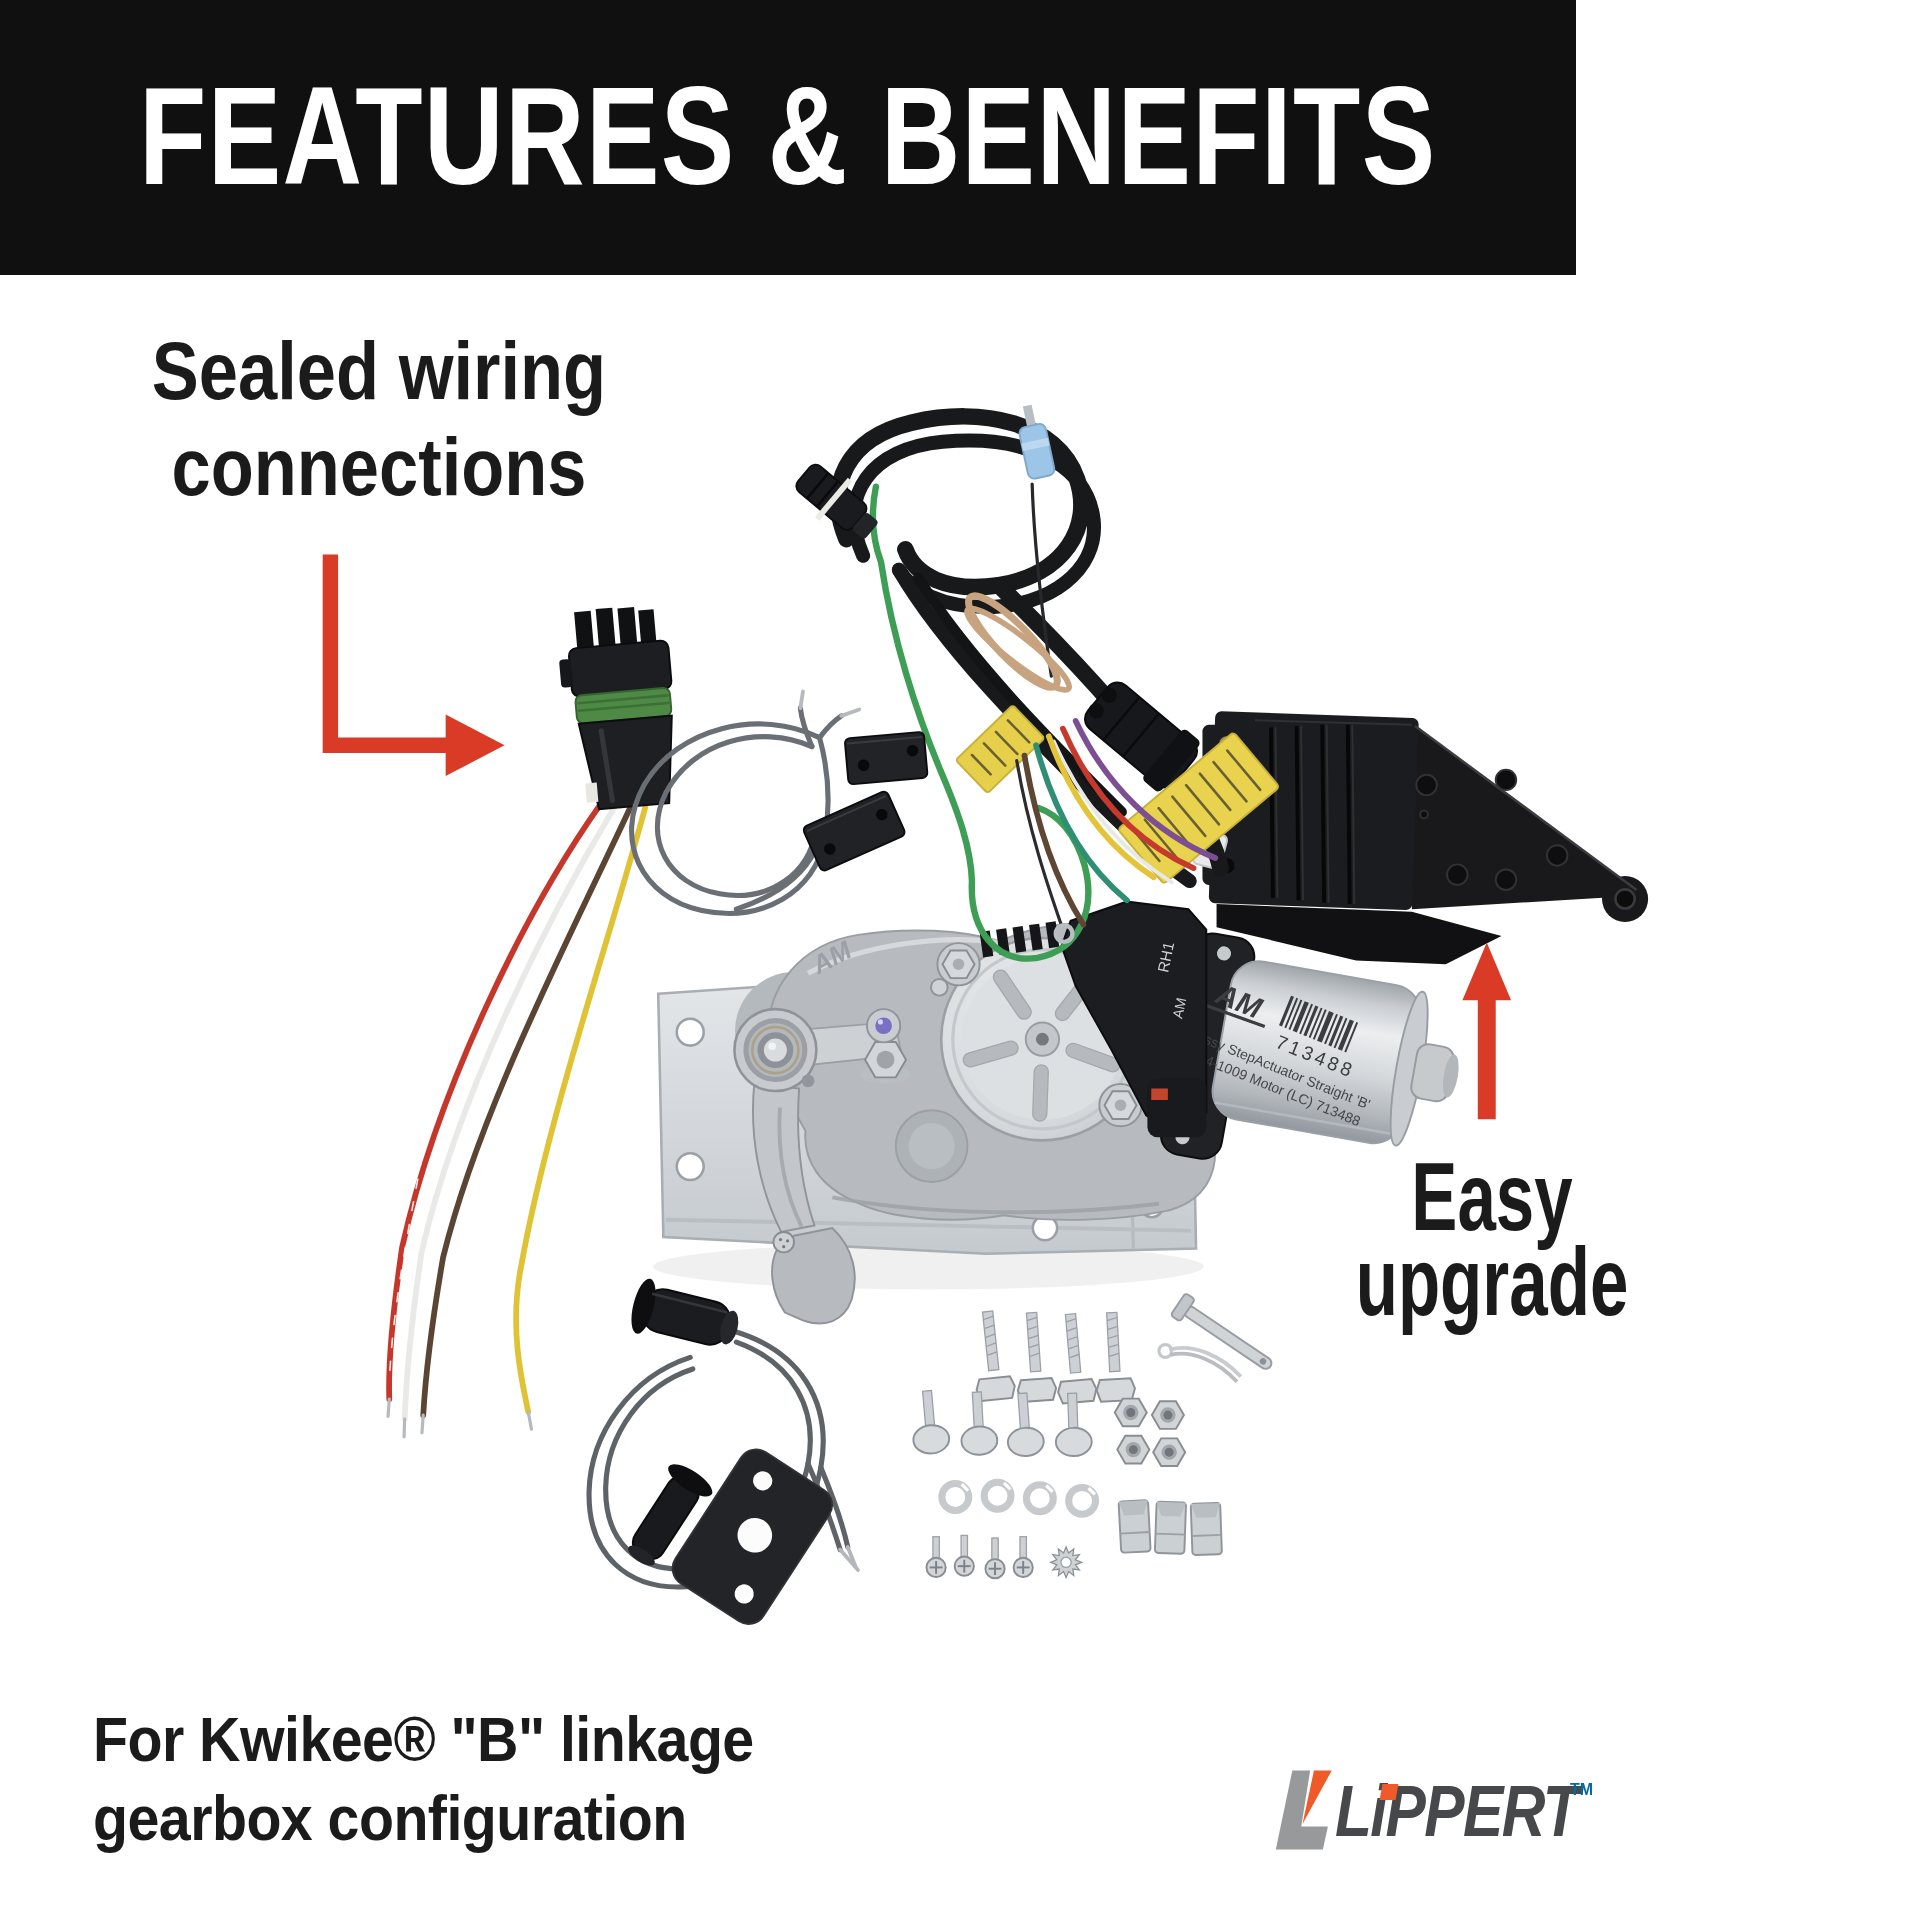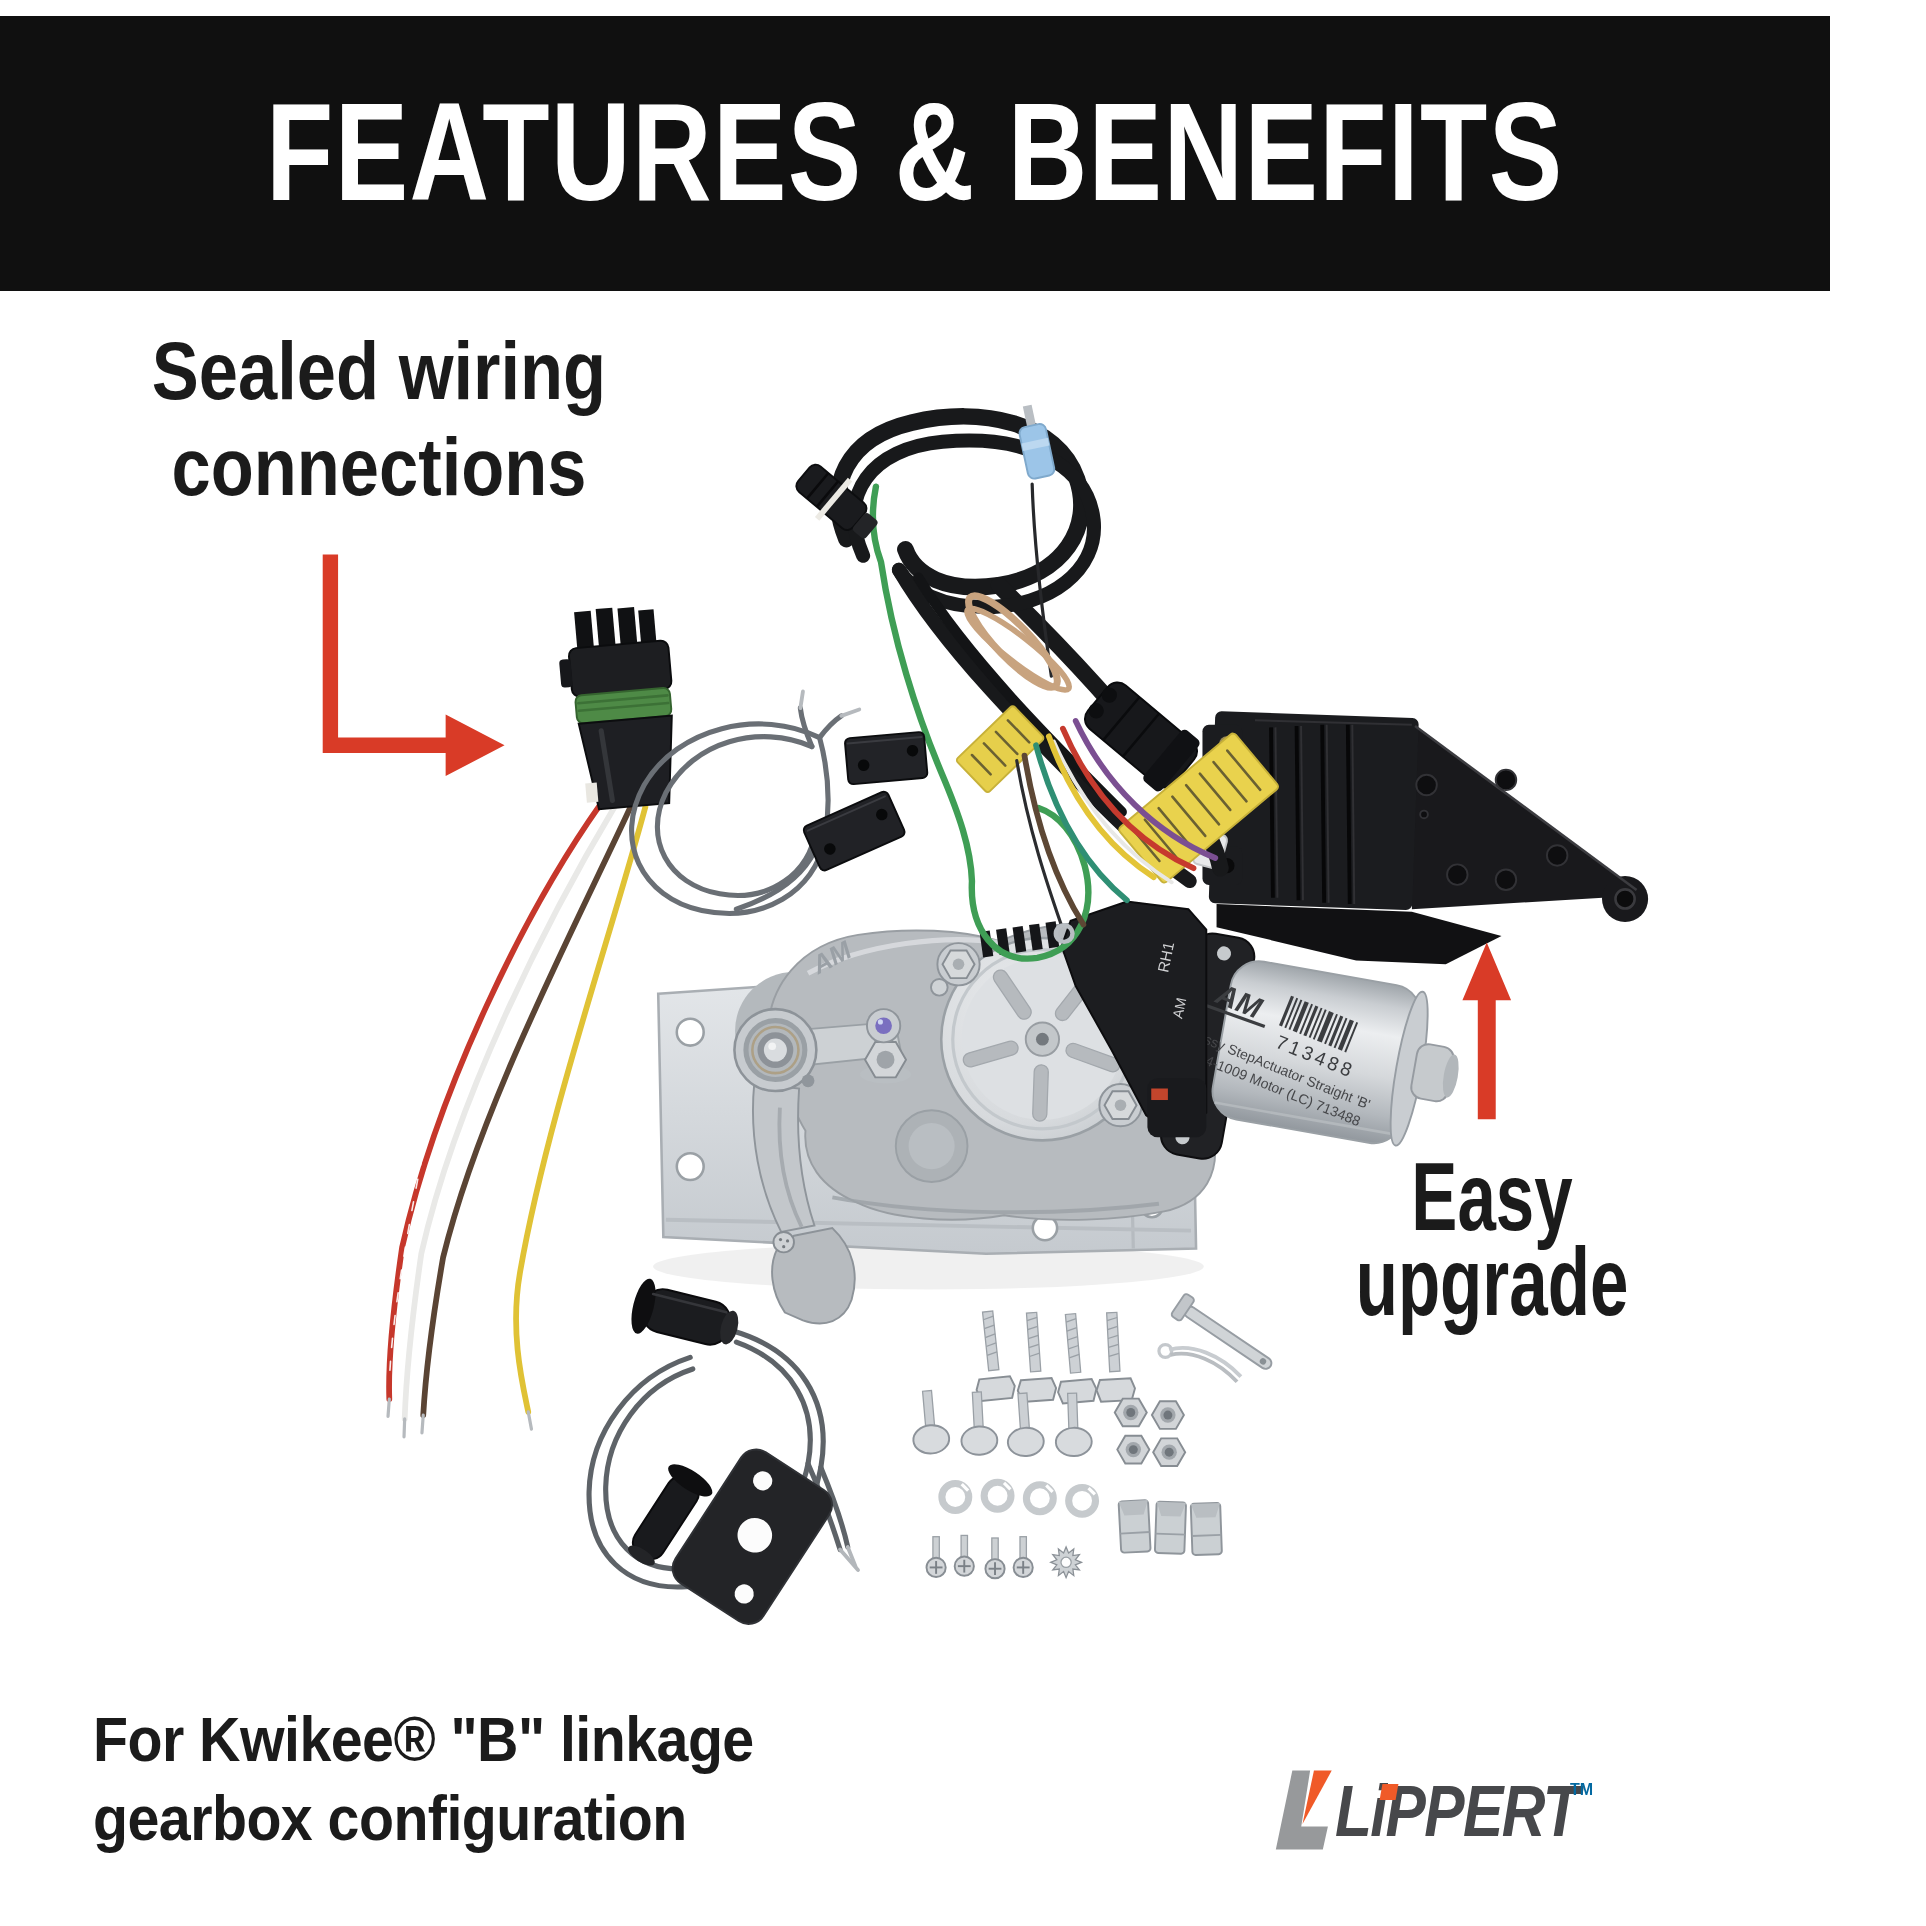--- a/index.html
+++ b/index.html
@@ -8,7 +8,7 @@
     font-family:"Liberation Sans","DejaVu Sans",sans-serif;color:#1b1b1b;overflow:hidden;
   }
   .abs{position:absolute;}
-  .banner{left:0;top:16px;width:1830px;height:275px;background:#101010;
+  .banner{left:0;top:0;width:1576px;height:275px;background:#101010;
     display:flex;align-items:center;justify-content:center;}
   .banner h1{margin:0;color:#ffffff;font-size:102px;font-weight:800;letter-spacing:1.3px;
     white-space:nowrap;transform:scale(1.08,1.36);}

